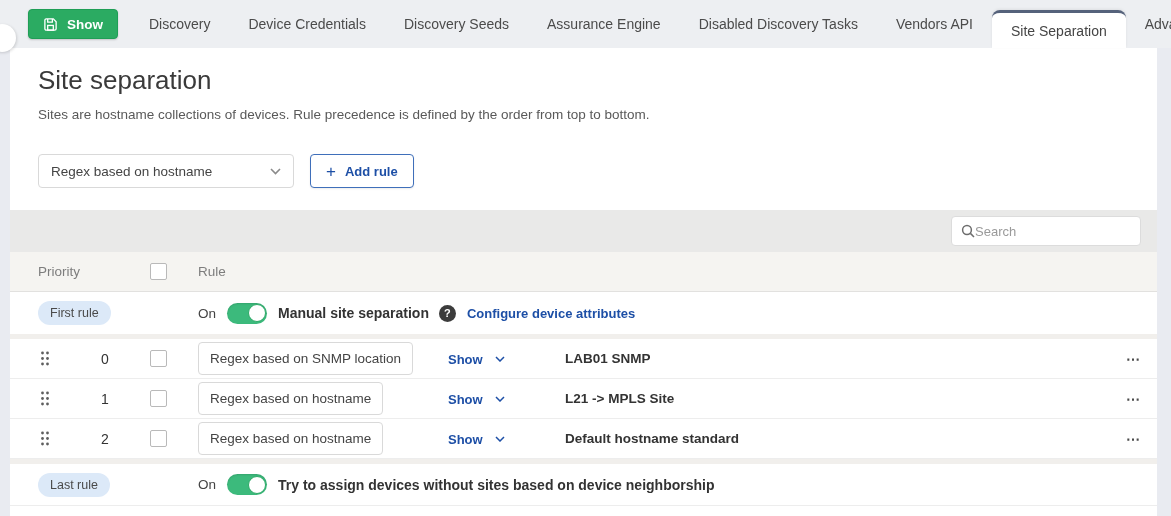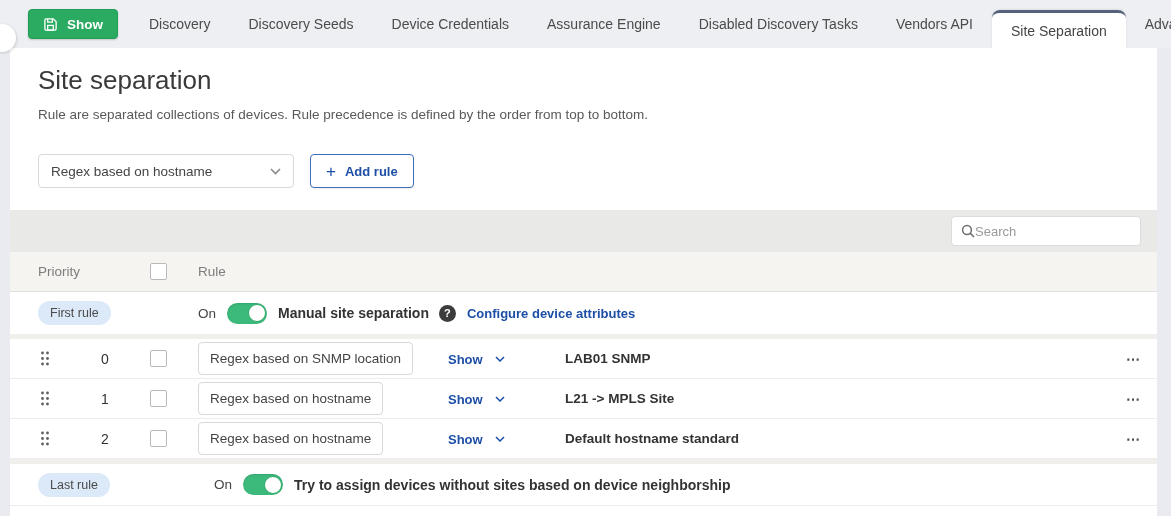--- a/index.html
+++ b/index.html
@@ -97,8 +97,8 @@
     </button>
     <div class="tabs">
         <div class="tab">Discovery</div>
+        <div class="tab">Device Credentials</div>
         <div class="tab">Discovery Seeds</div>
-        <div class="tab">Device Credentials</div>
         <div class="tab">Assurance Engine</div>
         <div class="tab">Disabled Discovery Tasks</div>
         <div class="tab">Vendors API</div>

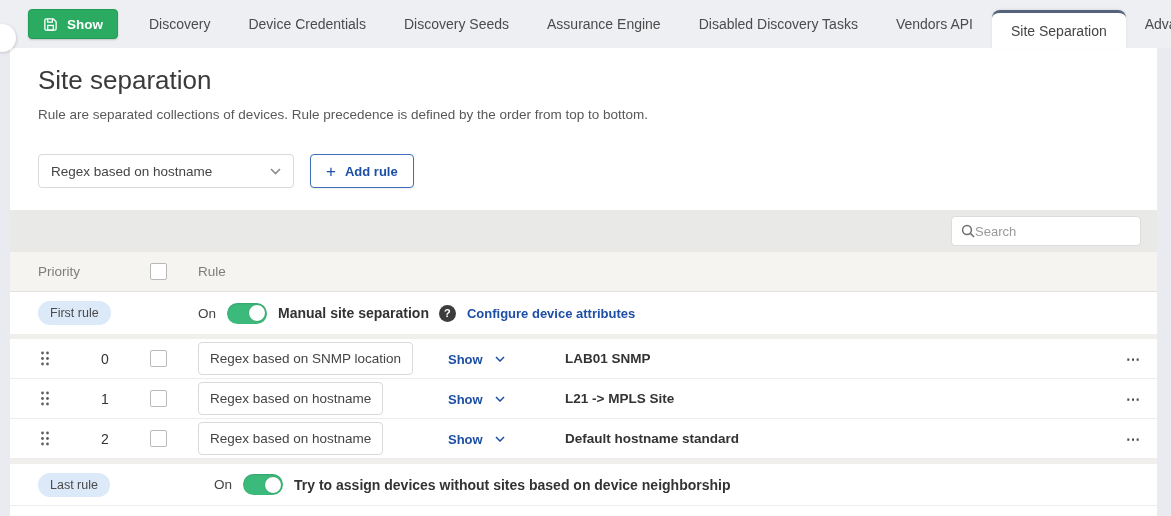--- a/index.html
+++ b/index.html
@@ -110,7 +110,7 @@
   <div class="card">
     <div class="page-head">
       <div class="title">Site separation</div>
-      <div class="subtitle">Rule are separated collections of devices. Rule precedence is defined by the order from top to bottom.</div>
+      <div class="subtitle">Sites are hostname collections of devices. Rule precedence is defined by the order from top to bottom.</div>
     </div>
 
     <div class="controls">

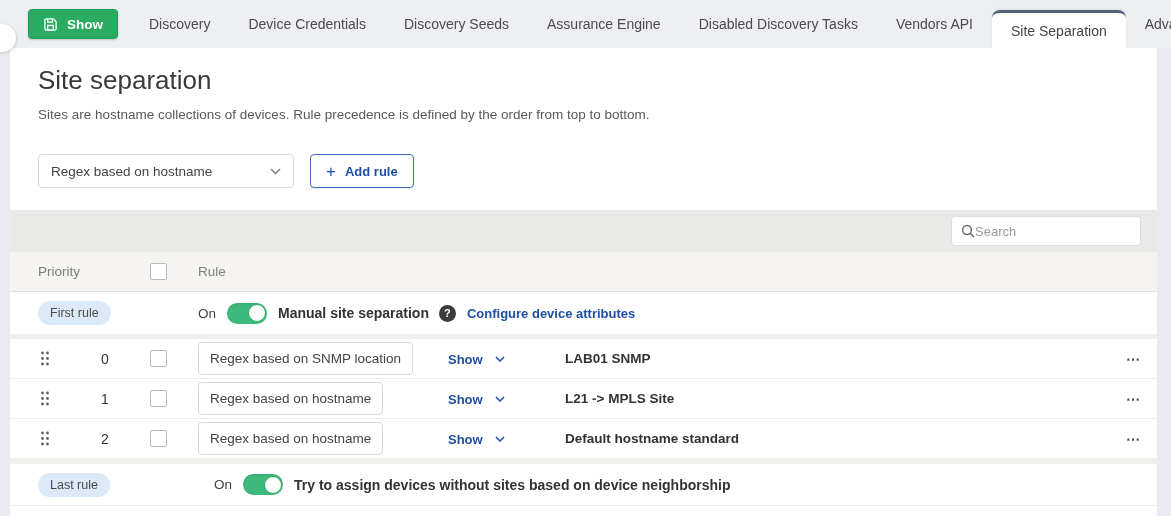--- a/index.html
+++ b/index.html
@@ -257,7 +257,7 @@
 
     <div class="divider"></div>
 
-    <div class="fixed-grid" style="border-bottom:1px solid #ededed;gap:16px;">
+    <div class="fixed-grid" style="border-bottom:1px solid #ededed;">
       <div><span class="badge">Last rule</span></div>
       <div class="toggle-group">
         <span class="on-label">On</span>

